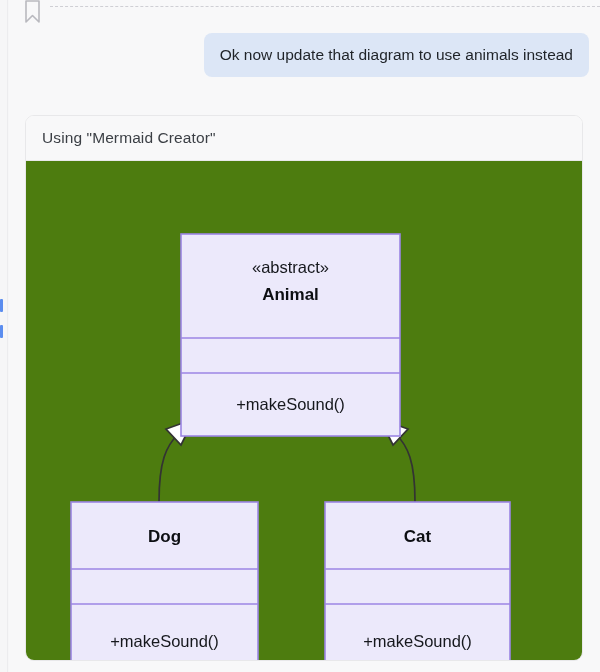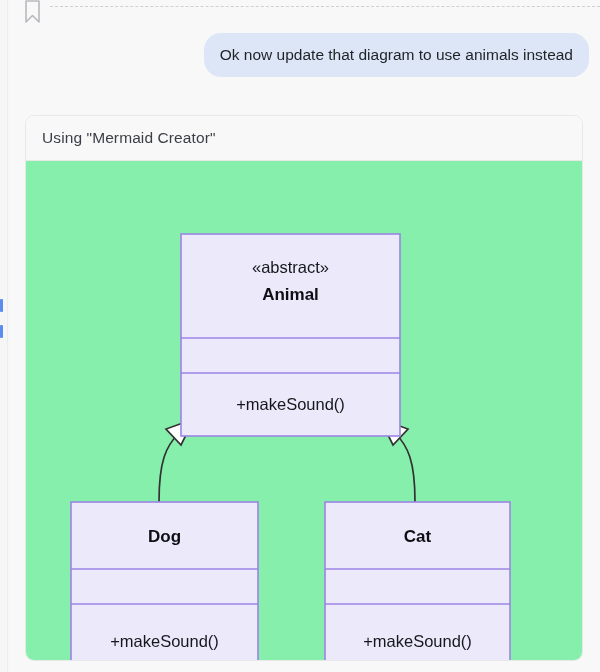--- a/index.html
+++ b/index.html
@@ -92,7 +92,7 @@
     font-size: 15.5px;
     line-height: 21px;
     padding: 11px 16px 12px 16px;
-    border-radius: 17px;
+    border-radius: 8px;
     max-width: 460px;
     white-space: nowrap;
   }

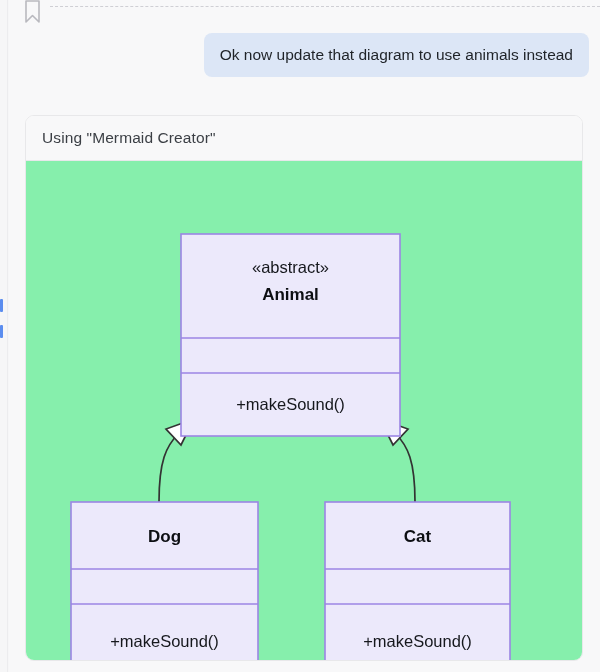--- a/index.html
+++ b/index.html
@@ -127,7 +127,7 @@
   .diagram-canvas {
     position: relative;
     height: 499px;
-    background: #86efac;
+    background: #4d7c0f;
   }
   .diagram-svg {
     position: absolute;

